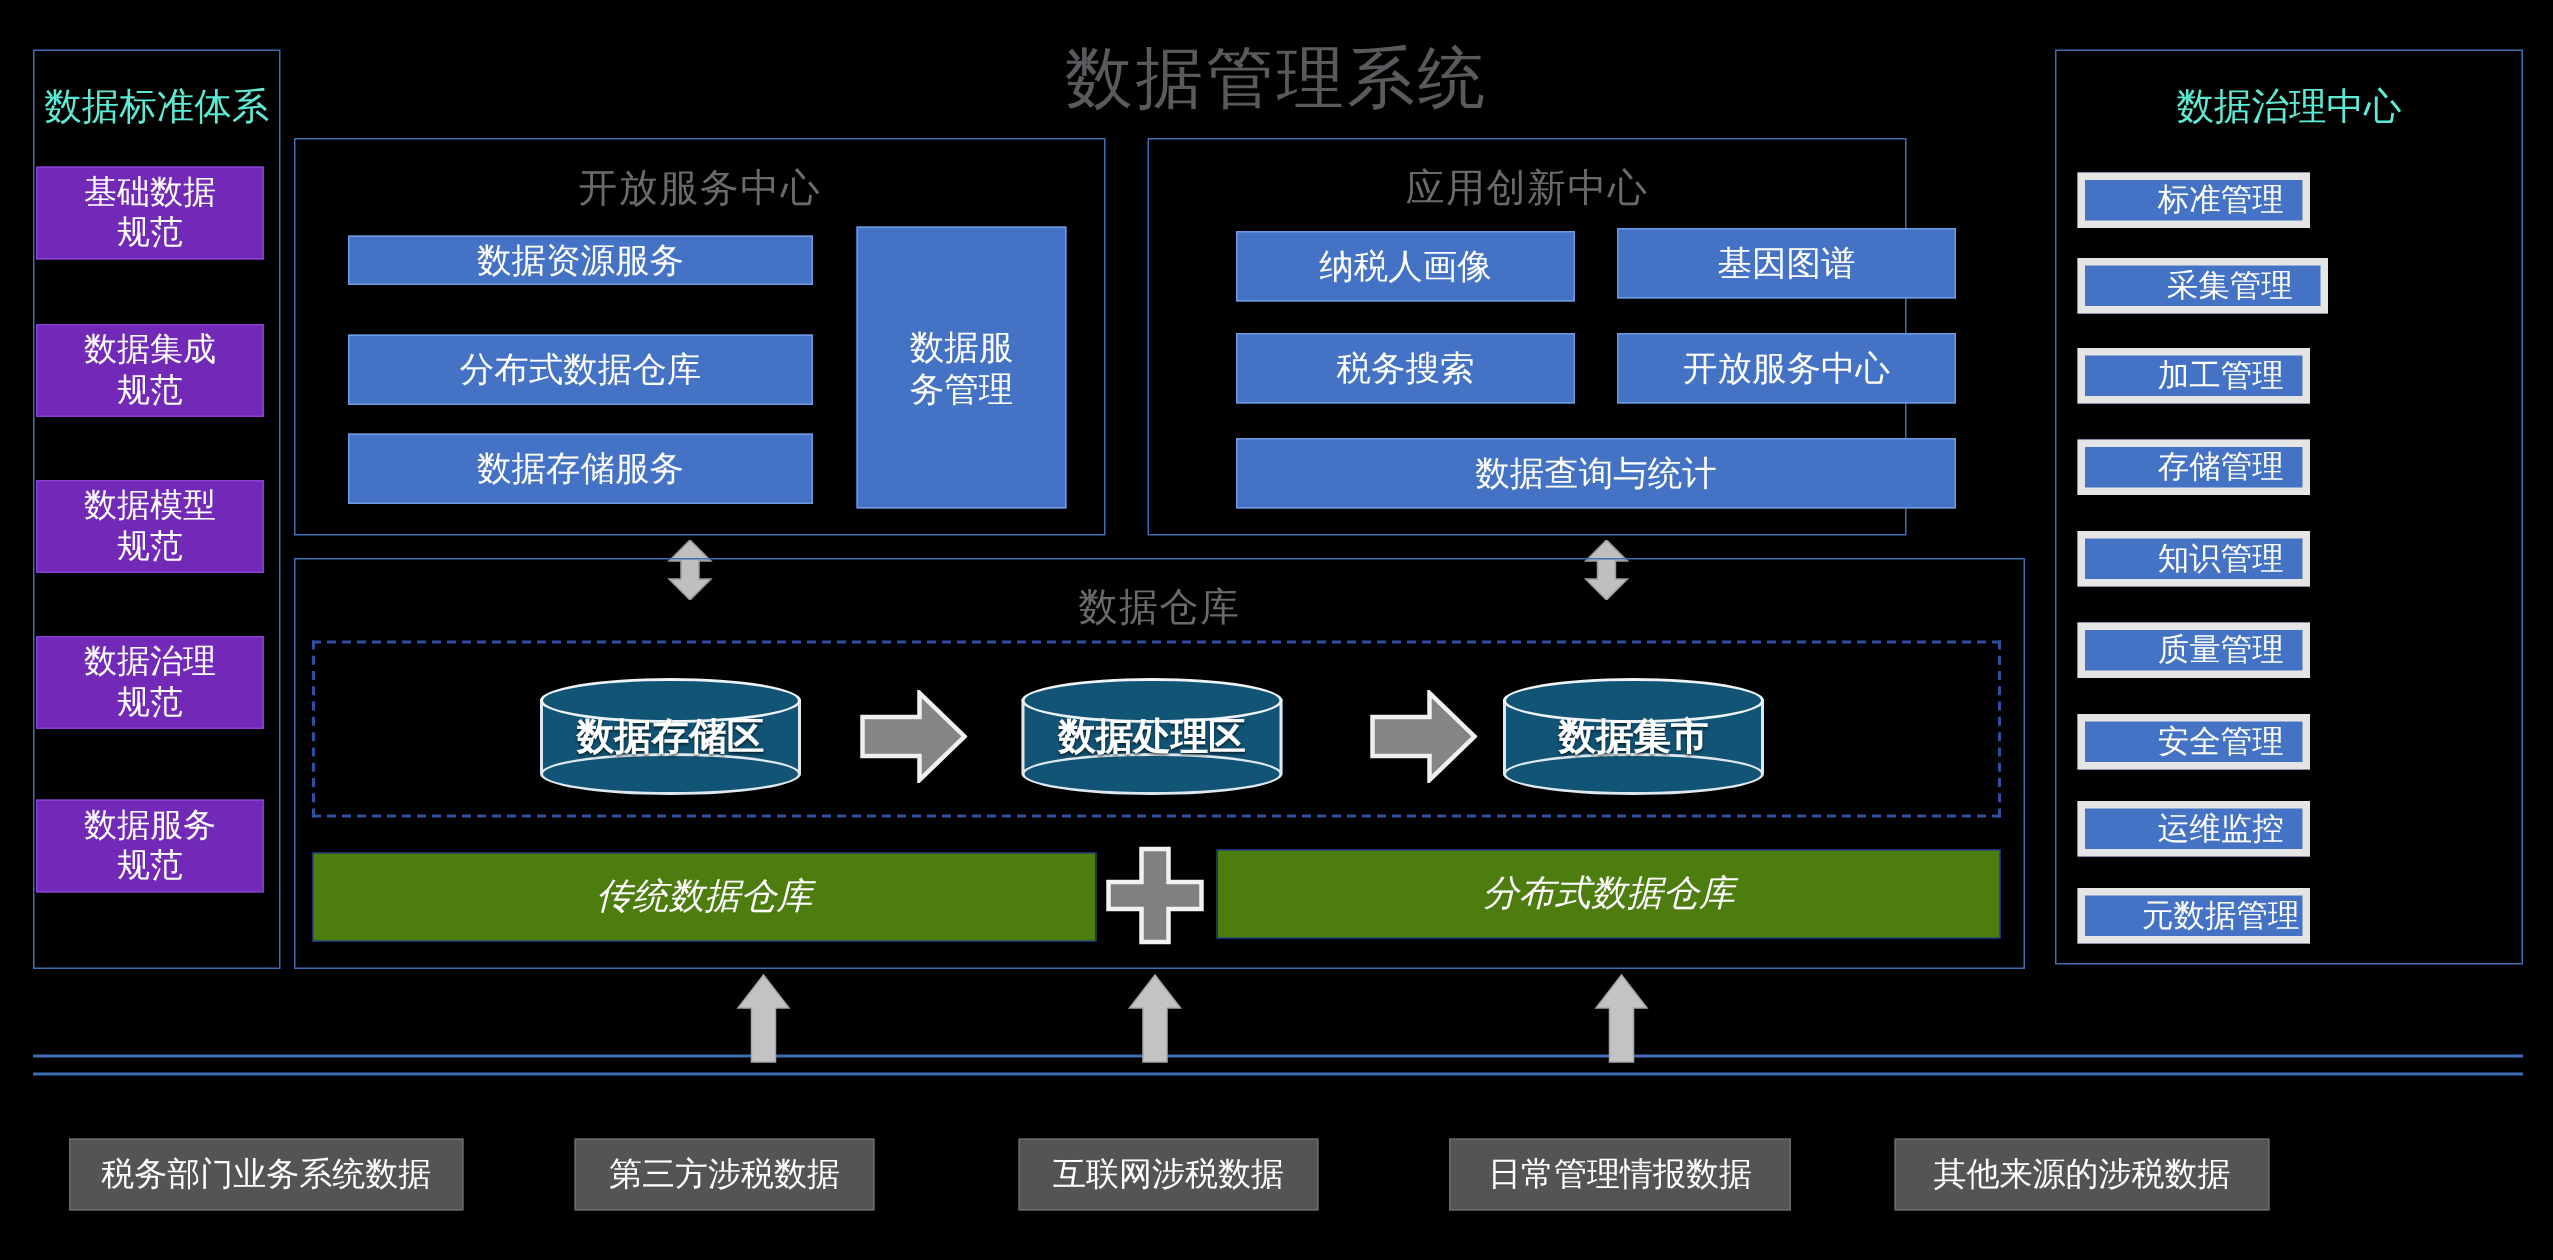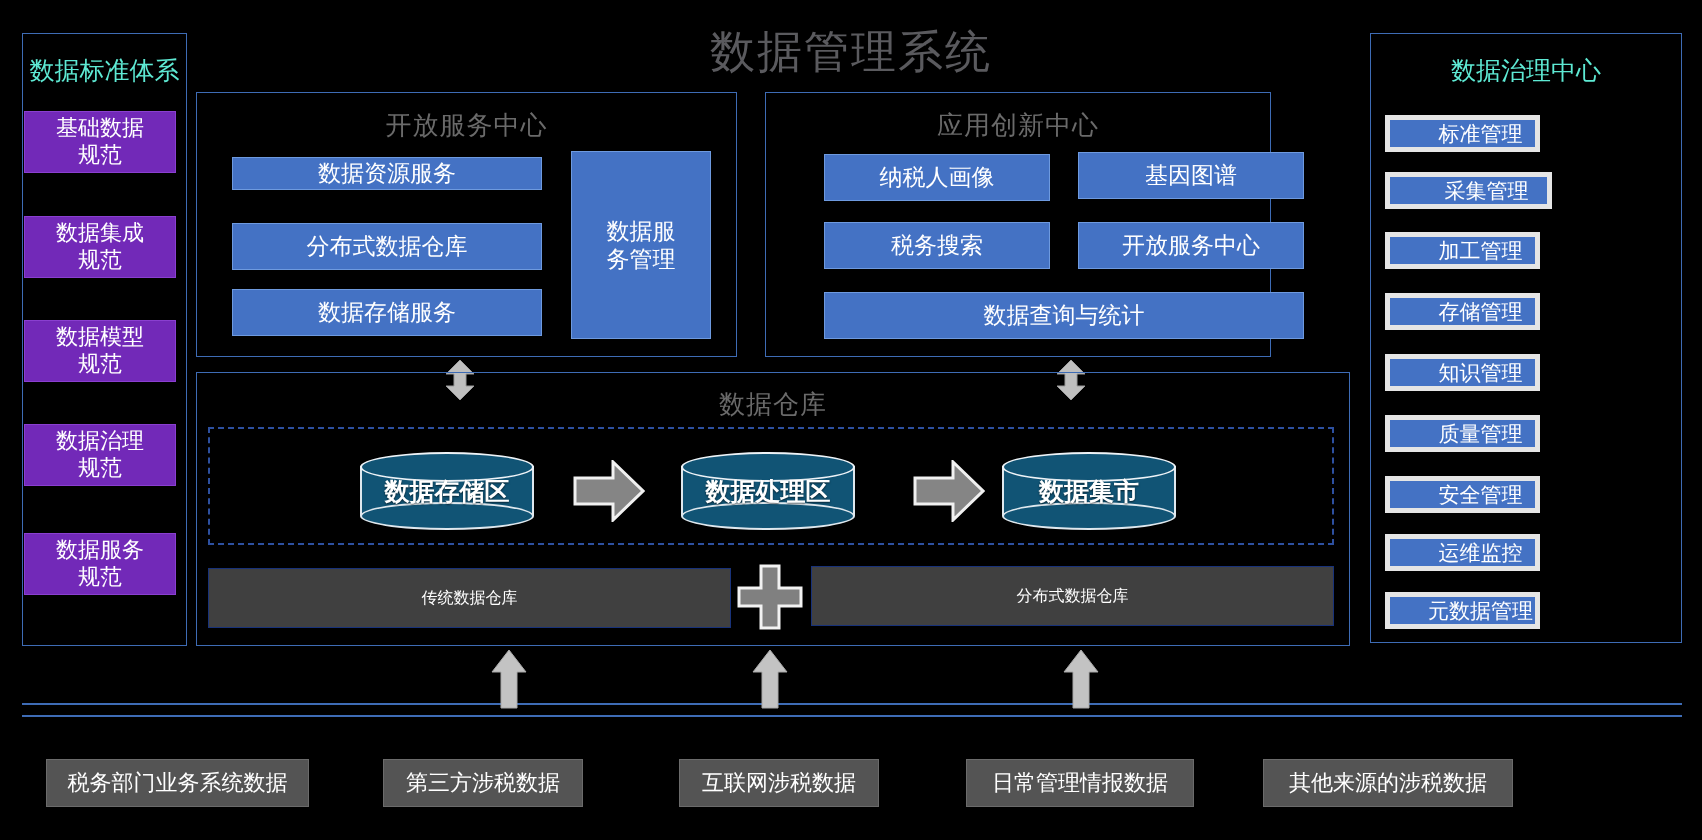--- a/index.html
+++ b/index.html
@@ -34,7 +34,7 @@
   .chip-purple{ background:#7229b8; border:1px solid #8a3fd0; }
   .chip-blue{ background:#4472c4; border:5px solid #e5e5e5; font-size:21px;padding-left:36px; }
   .chip-blue-lg{ background:#4472c4; border:1px solid #6e9adf; font-size:23px; }
-  .chip-navy{ background:#404040; border:1px solid #18327a; font-size:16px; }
+  .chip-navy{ background:#4d7c0f; border:1px solid #18327a; font-size:24px;font-style:italic; }
   .chip-gray{ background:#545454; border:1px solid #6b6b6b; font-size:22px; }
 
   .dashed-box{ position:absolute; border:2px dashed #2d50a0; }

